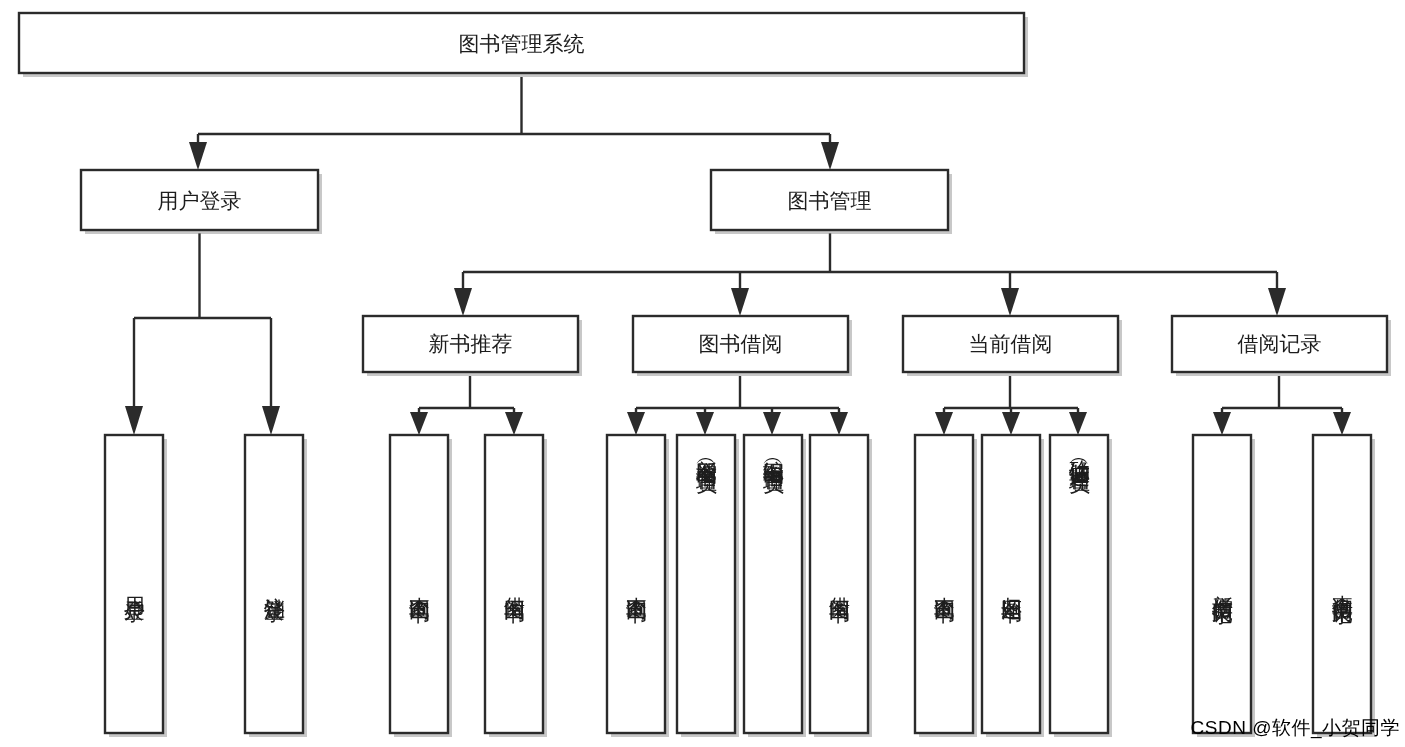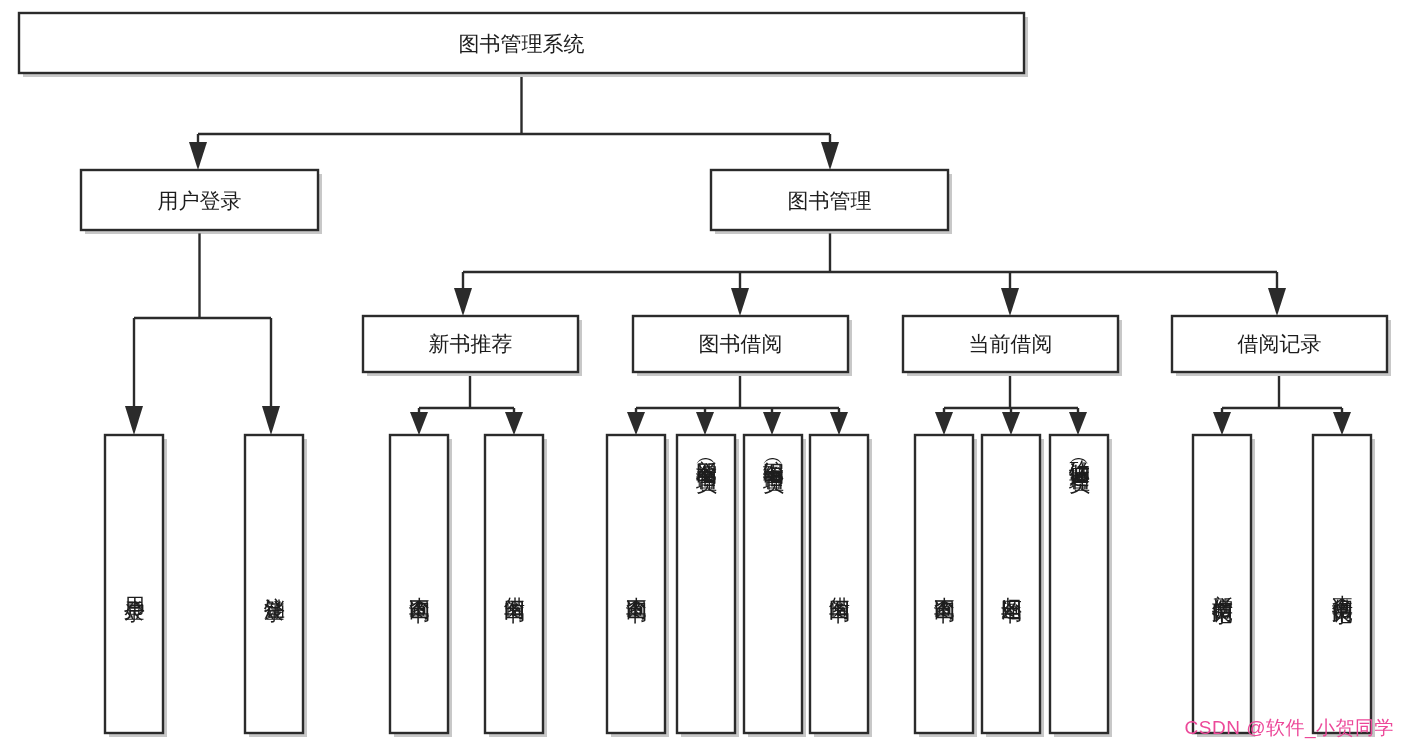--- a/index.html
+++ b/index.html
@@ -56,11 +56,11 @@
   }
   .watermark-text {
     position: absolute;
-    right: 20px;
+    right: 14px;
     bottom: 6px;
     font-family: "Liberation Sans", "DejaVu Sans", sans-serif;
     font-size: 19px;
-    color: #ec4899;
+    color: #000000;
     letter-spacing: 0.5px;
     user-select: none;
     white-space: nowrap;

